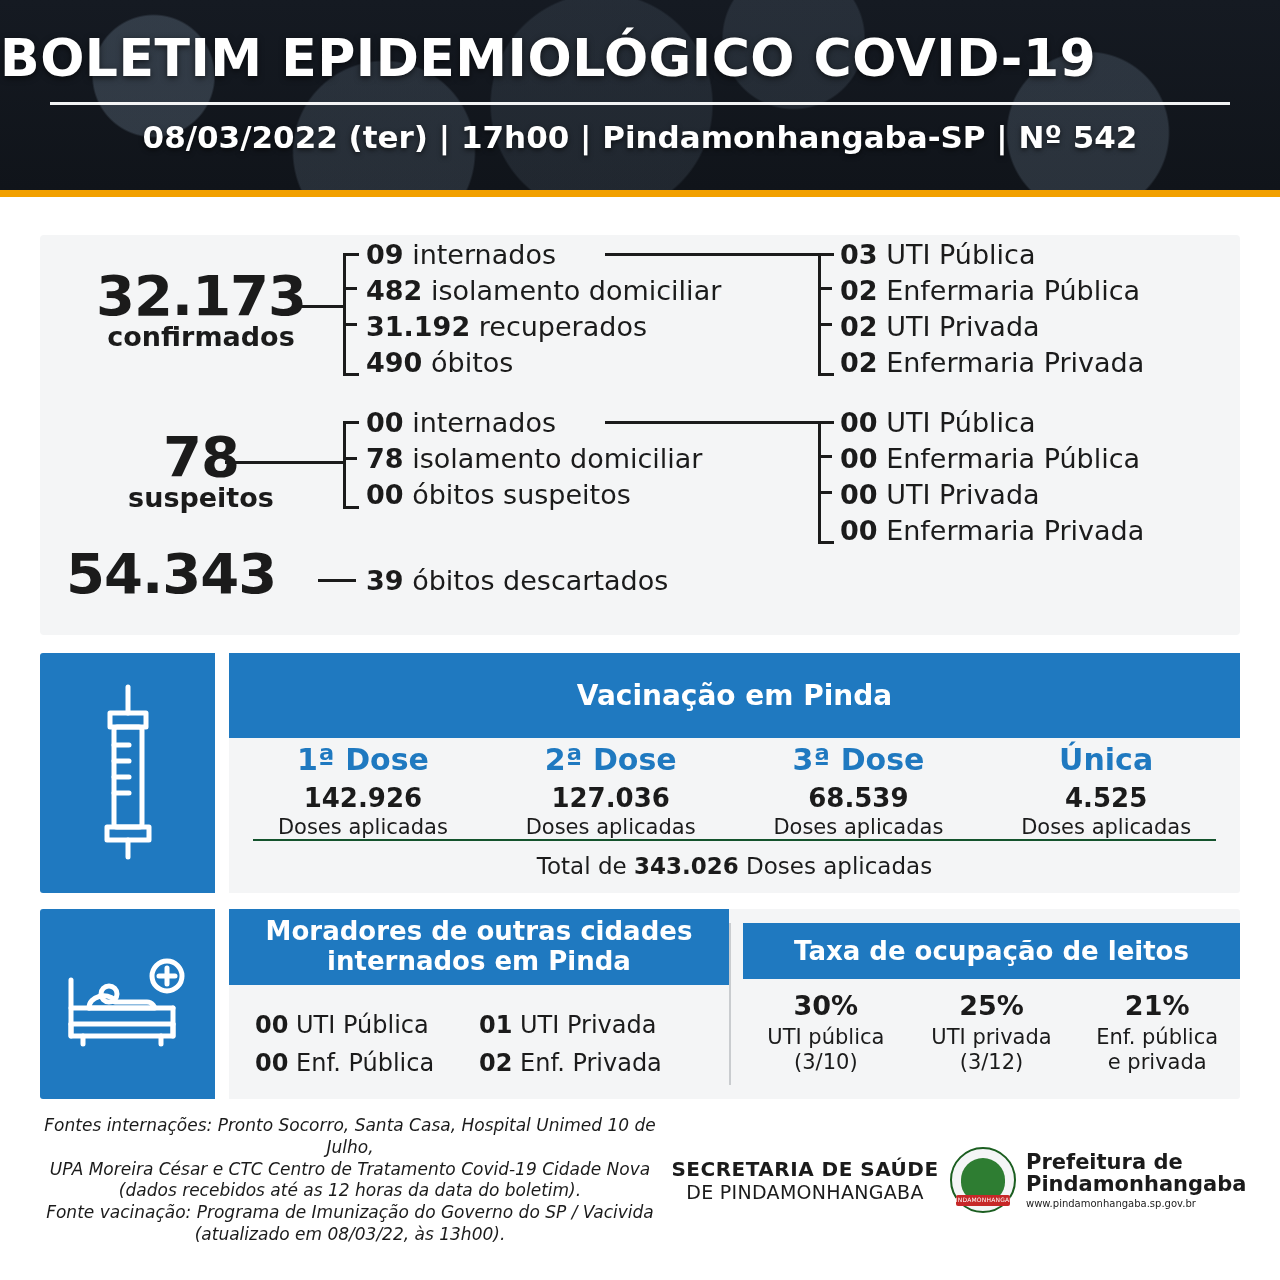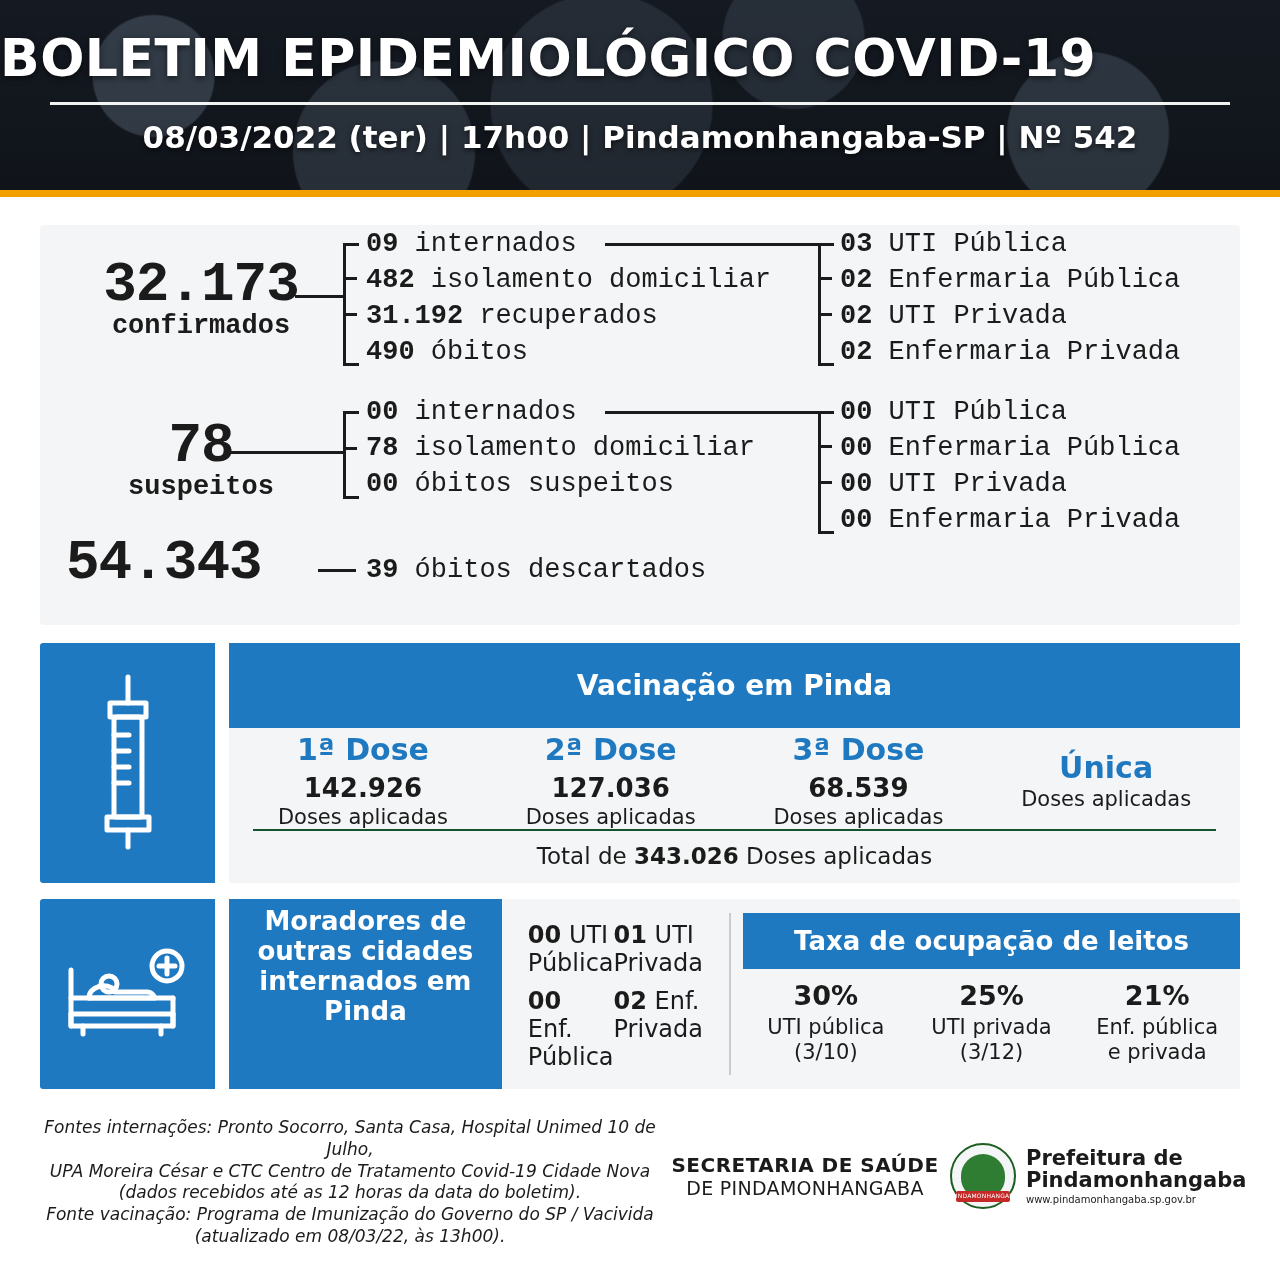--- a/index.html
+++ b/index.html
@@ -79,12 +79,11 @@
     border-radius: 4px;
   }
   .stats-card {
-    margin-top: 28px;
+    margin-top: 38px;
     padding: 22px 26px 26px 26px;
     position: relative;
     height: 400px;
     box-sizing: border-box;
-    font-family: Liberation Mono, monospace;
   }
 
   .big-num {

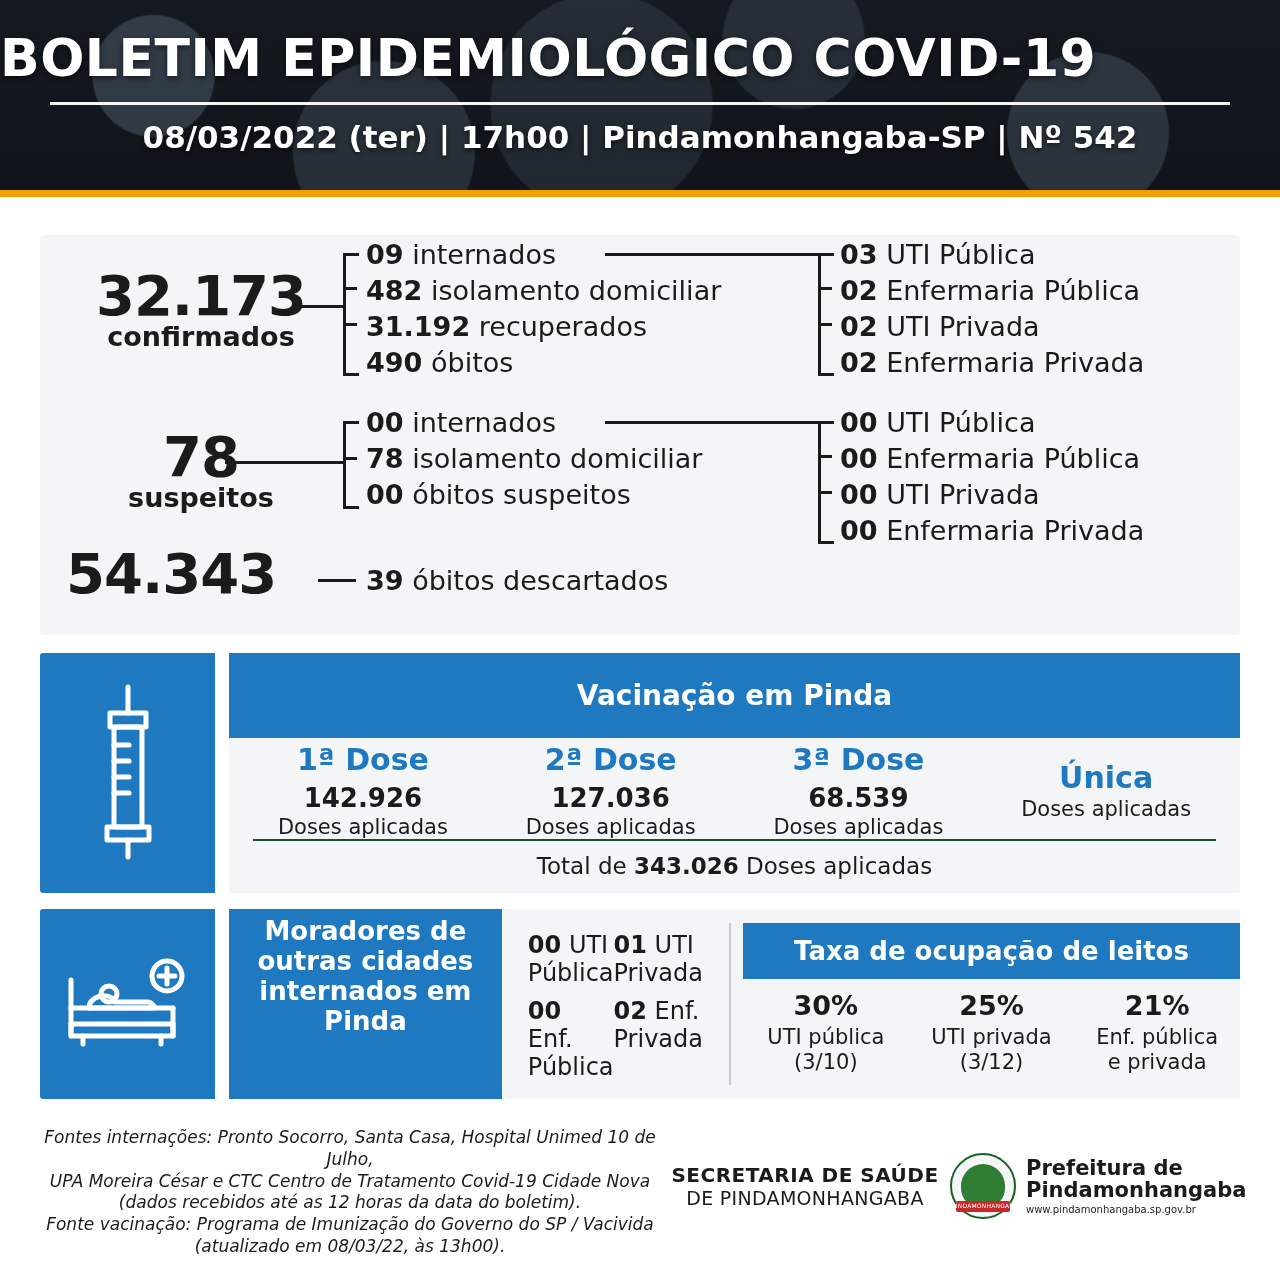--- a/index.html
+++ b/index.html
@@ -461,6 +461,7 @@
           </div>
           <div class="dose">
             <div class="dname">Única</div>
+            <div class="dval">4.525</div>
             <div class="dcap">Doses aplicadas</div>
           </div>
         </div>

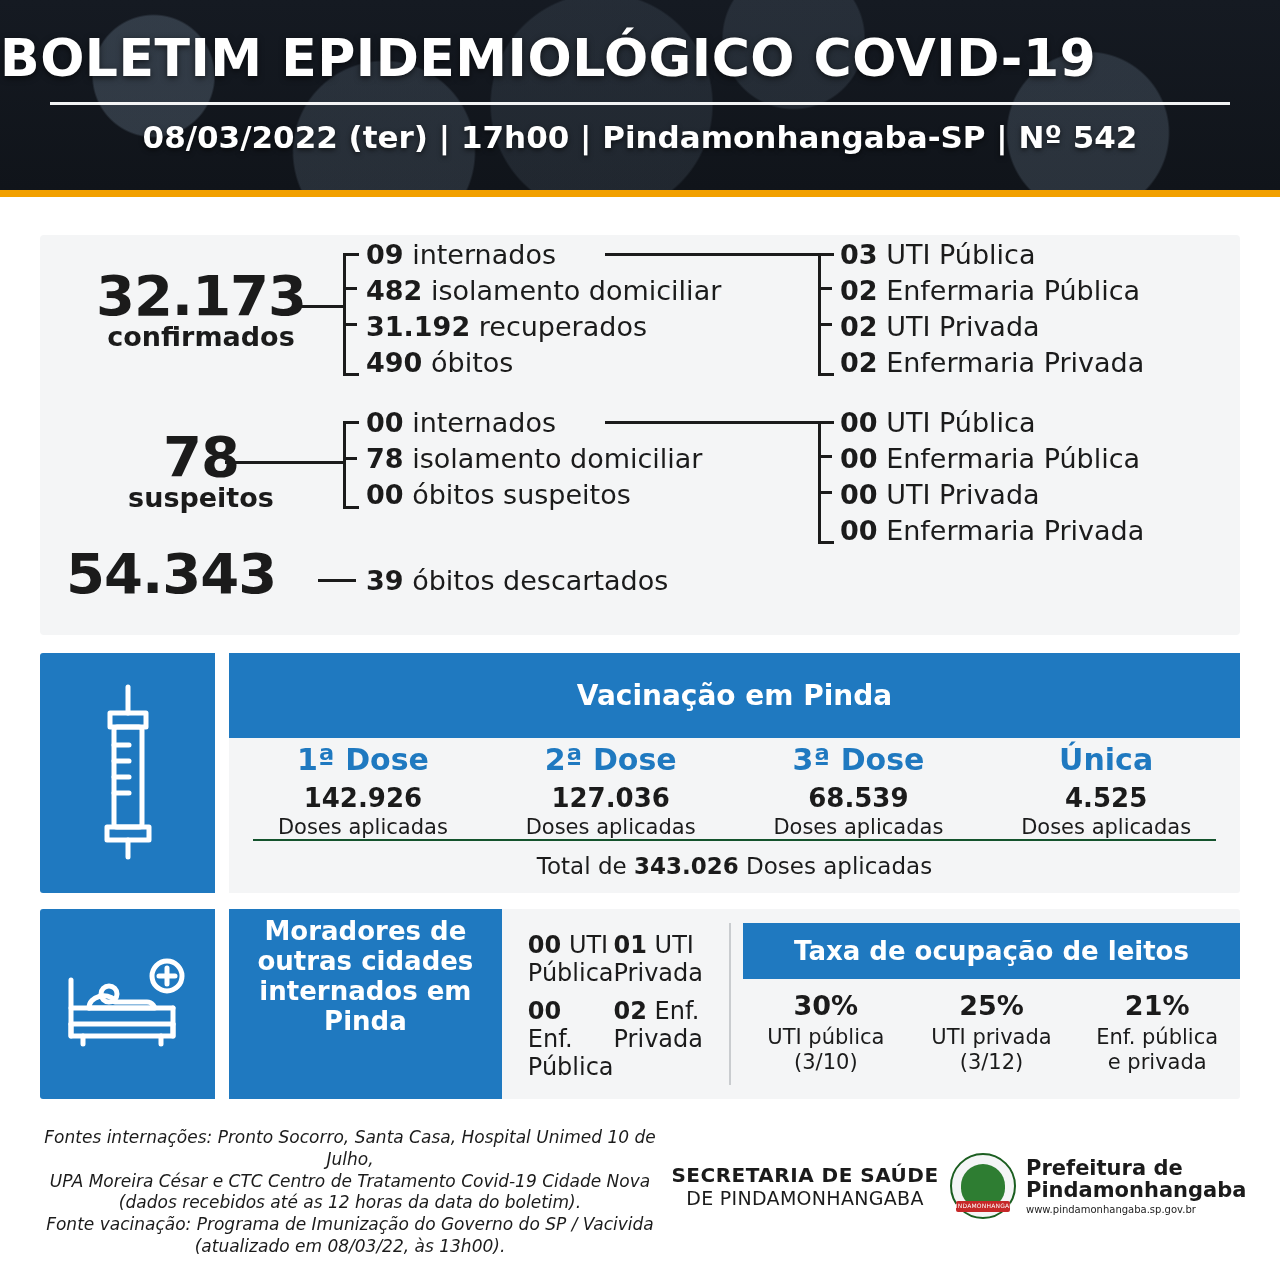--- a/index.html
+++ b/index.html
@@ -206,7 +206,7 @@
   .beds-left {
     width: 500px;
     display: flex;
-    flex-direction: row;
+    flex-direction: column;
   }
   .beds-right {
     flex: 1;

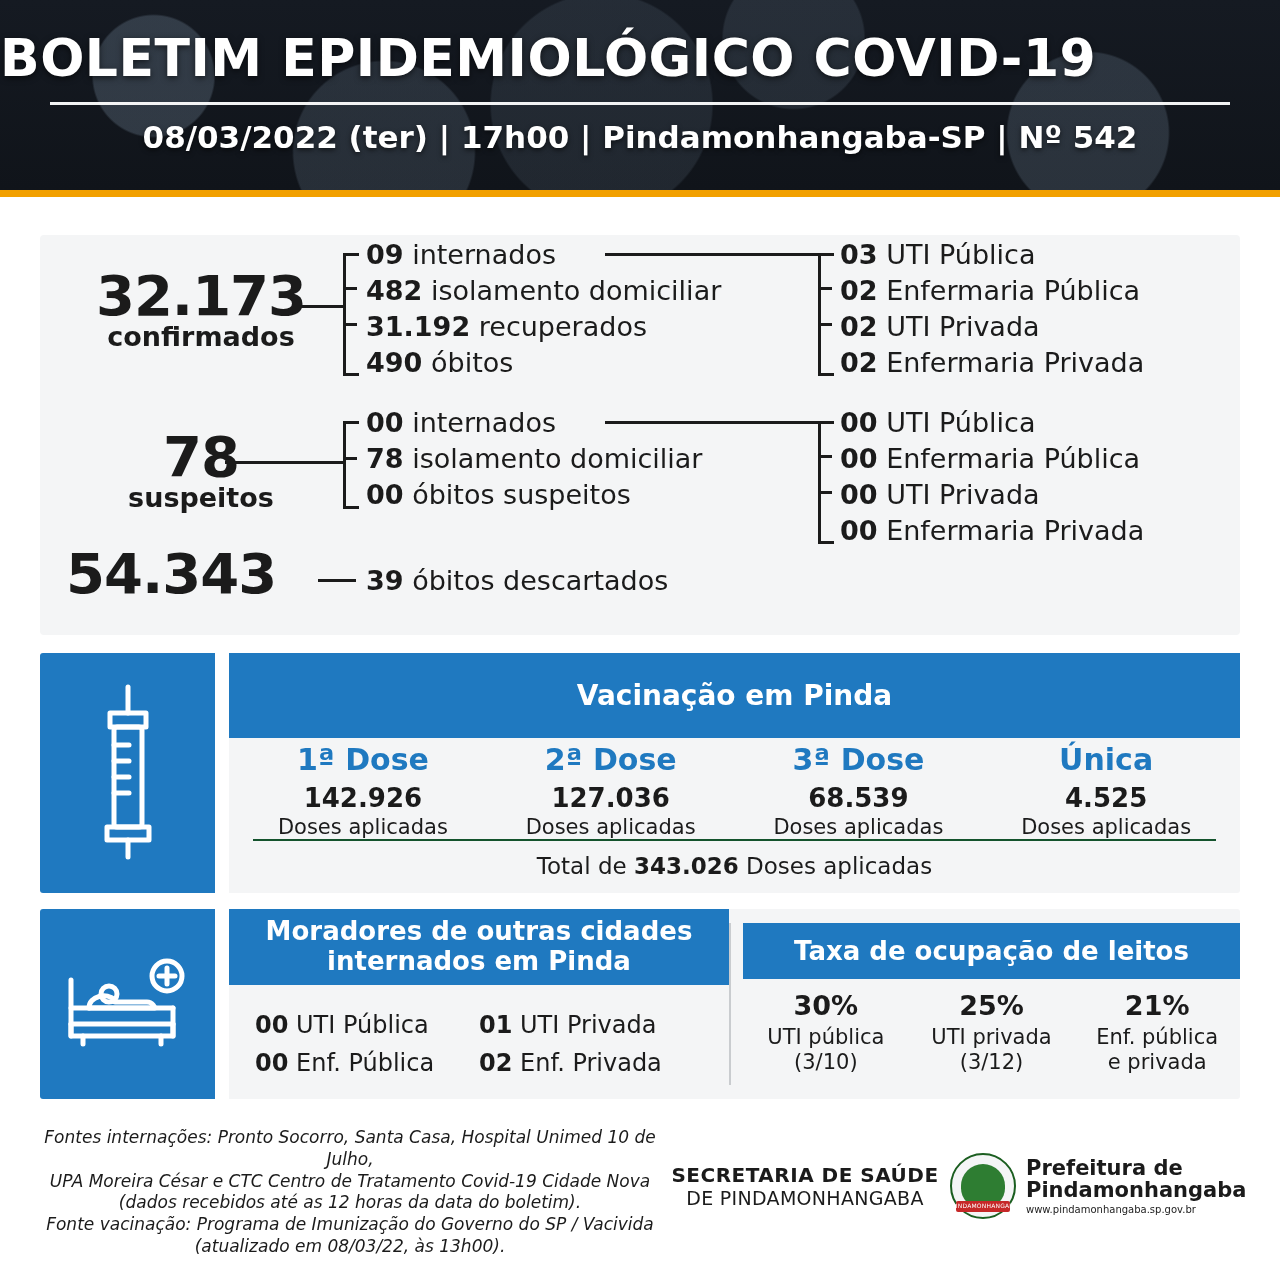--- a/index.html
+++ b/index.html
@@ -539,7 +539,7 @@
   </div>
 
   <div class="footer">
-    <div class="sources" style="white-space:pre-line;margin-top:12px;">Fontes internações: Pronto Socorro, Santa Casa, Hospital Unimed 10 de Julho,
+    <div class="sources" style="white-space:pre-line;">Fontes internações: Pronto Socorro, Santa Casa, Hospital Unimed 10 de Julho,
 UPA Moreira César e CTC Centro de Tratamento Covid-19 Cidade Nova
 (dados recebidos até as 12 horas da data do boletim).
 Fonte vacinação: Programa de Imunização do Governo do SP / Vacivida

